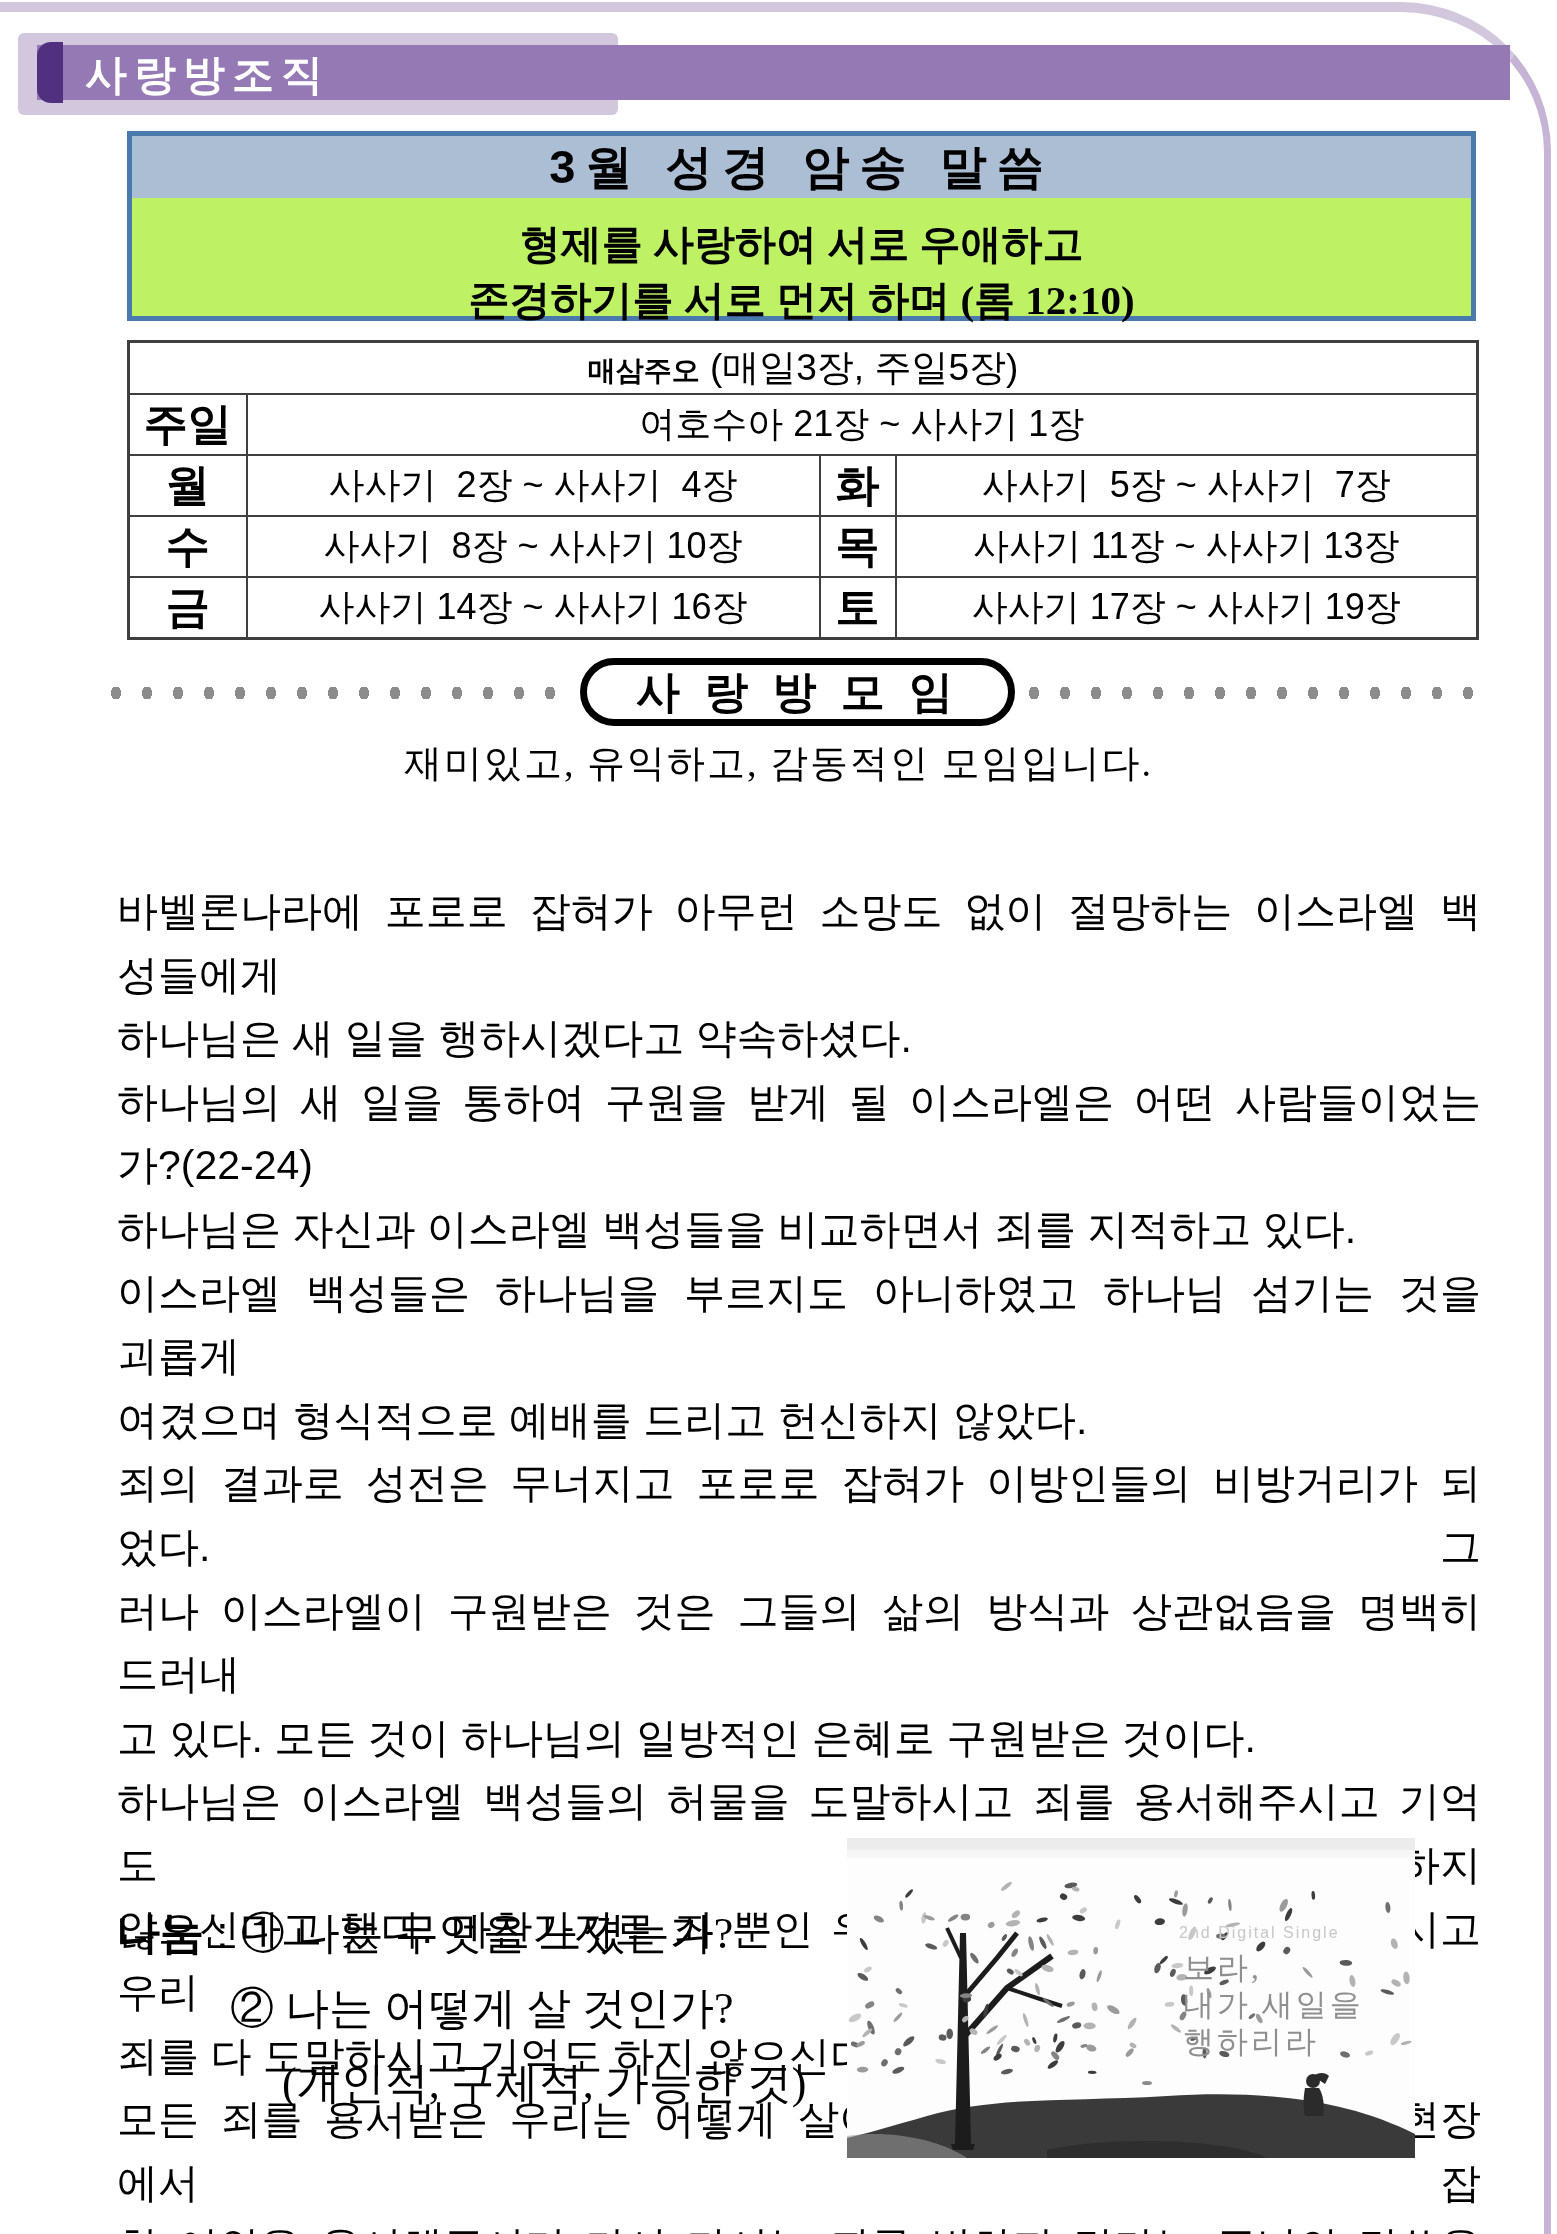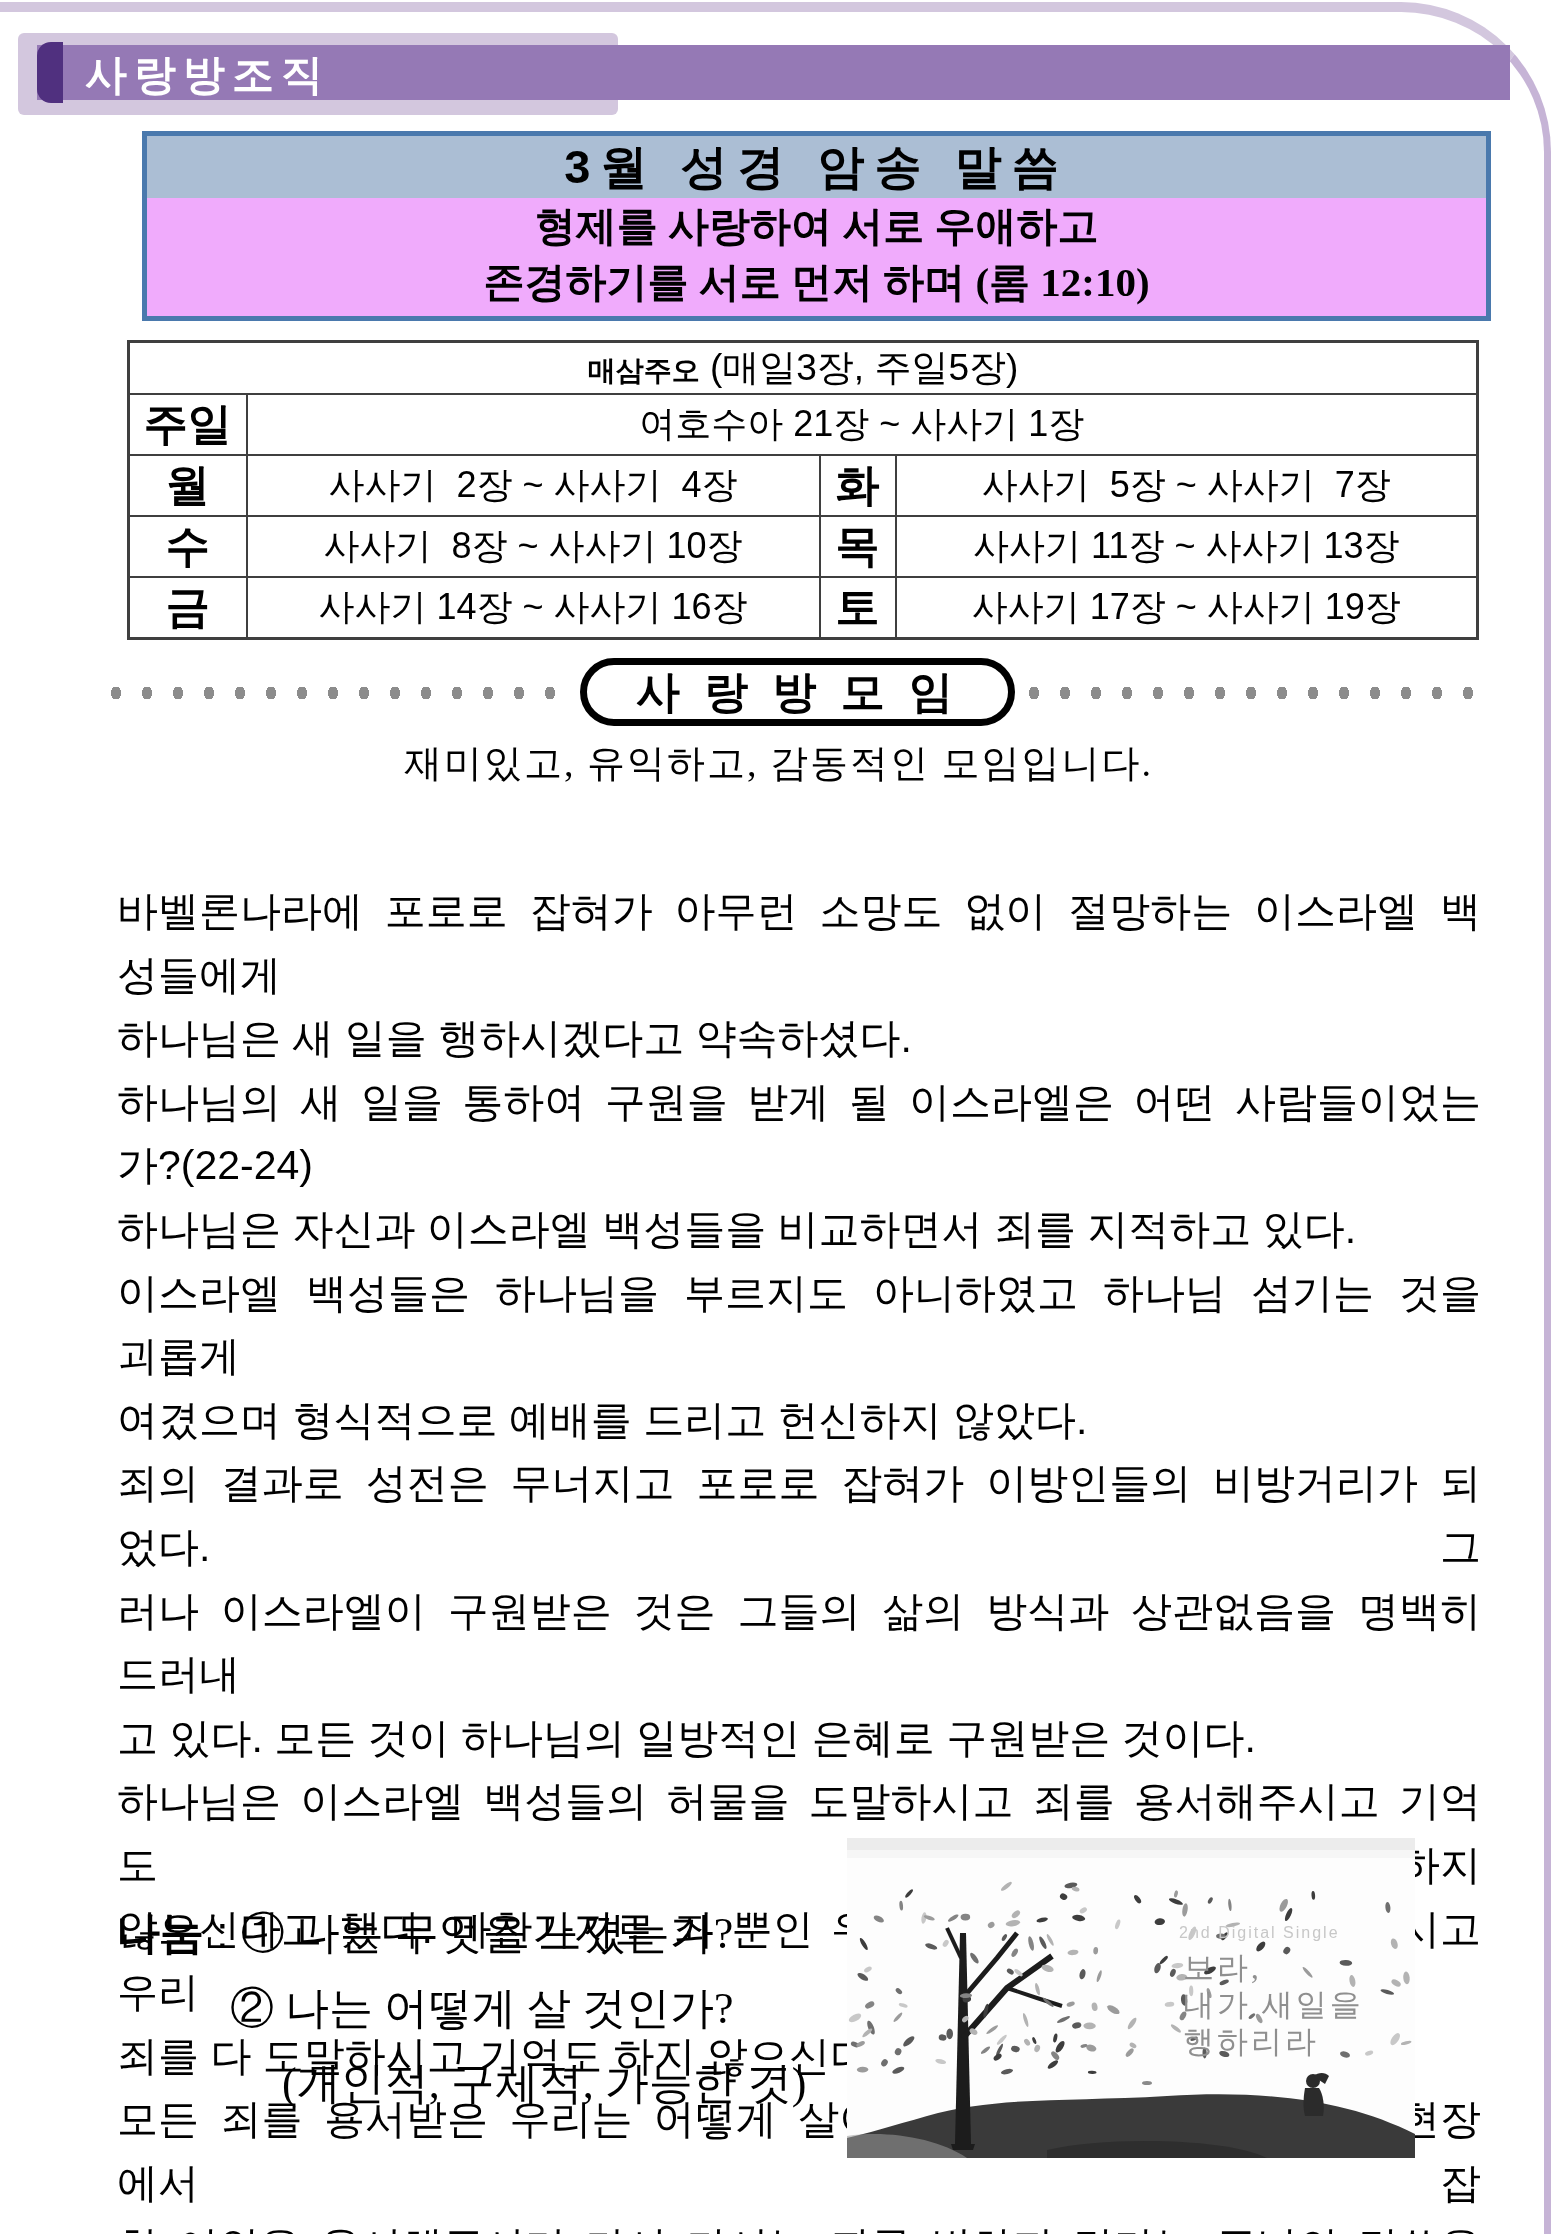--- a/index.html
+++ b/index.html
@@ -18,8 +18,8 @@
   #hdr-title{position:absolute;left:85px;top:47px;font-size:42px;font-weight:bold;color:#ffffff;letter-spacing:7px;}
 
   
-  #verse-box{position:absolute;left:142px;top:131px;width:1349px;height:190px;
-             border:5px solid #4a79ad;box-sizing:border-box;background:#f0abfc;}
+  #verse-box{position:absolute;left:127px;top:131px;width:1349px;height:190px;
+             border:5px solid #4a79ad;box-sizing:border-box;background:#bef264;}
   #verse-head{height:62px;background:#abbed4;display:flex;align-items:center;justify-content:center;
               font-size:47px;font-weight:bold;letter-spacing:10px;}
   .verse-line{text-align:center;font-family:"Liberation Serif",serif;font-weight:bold;font-size:41px;line-height:56px;}

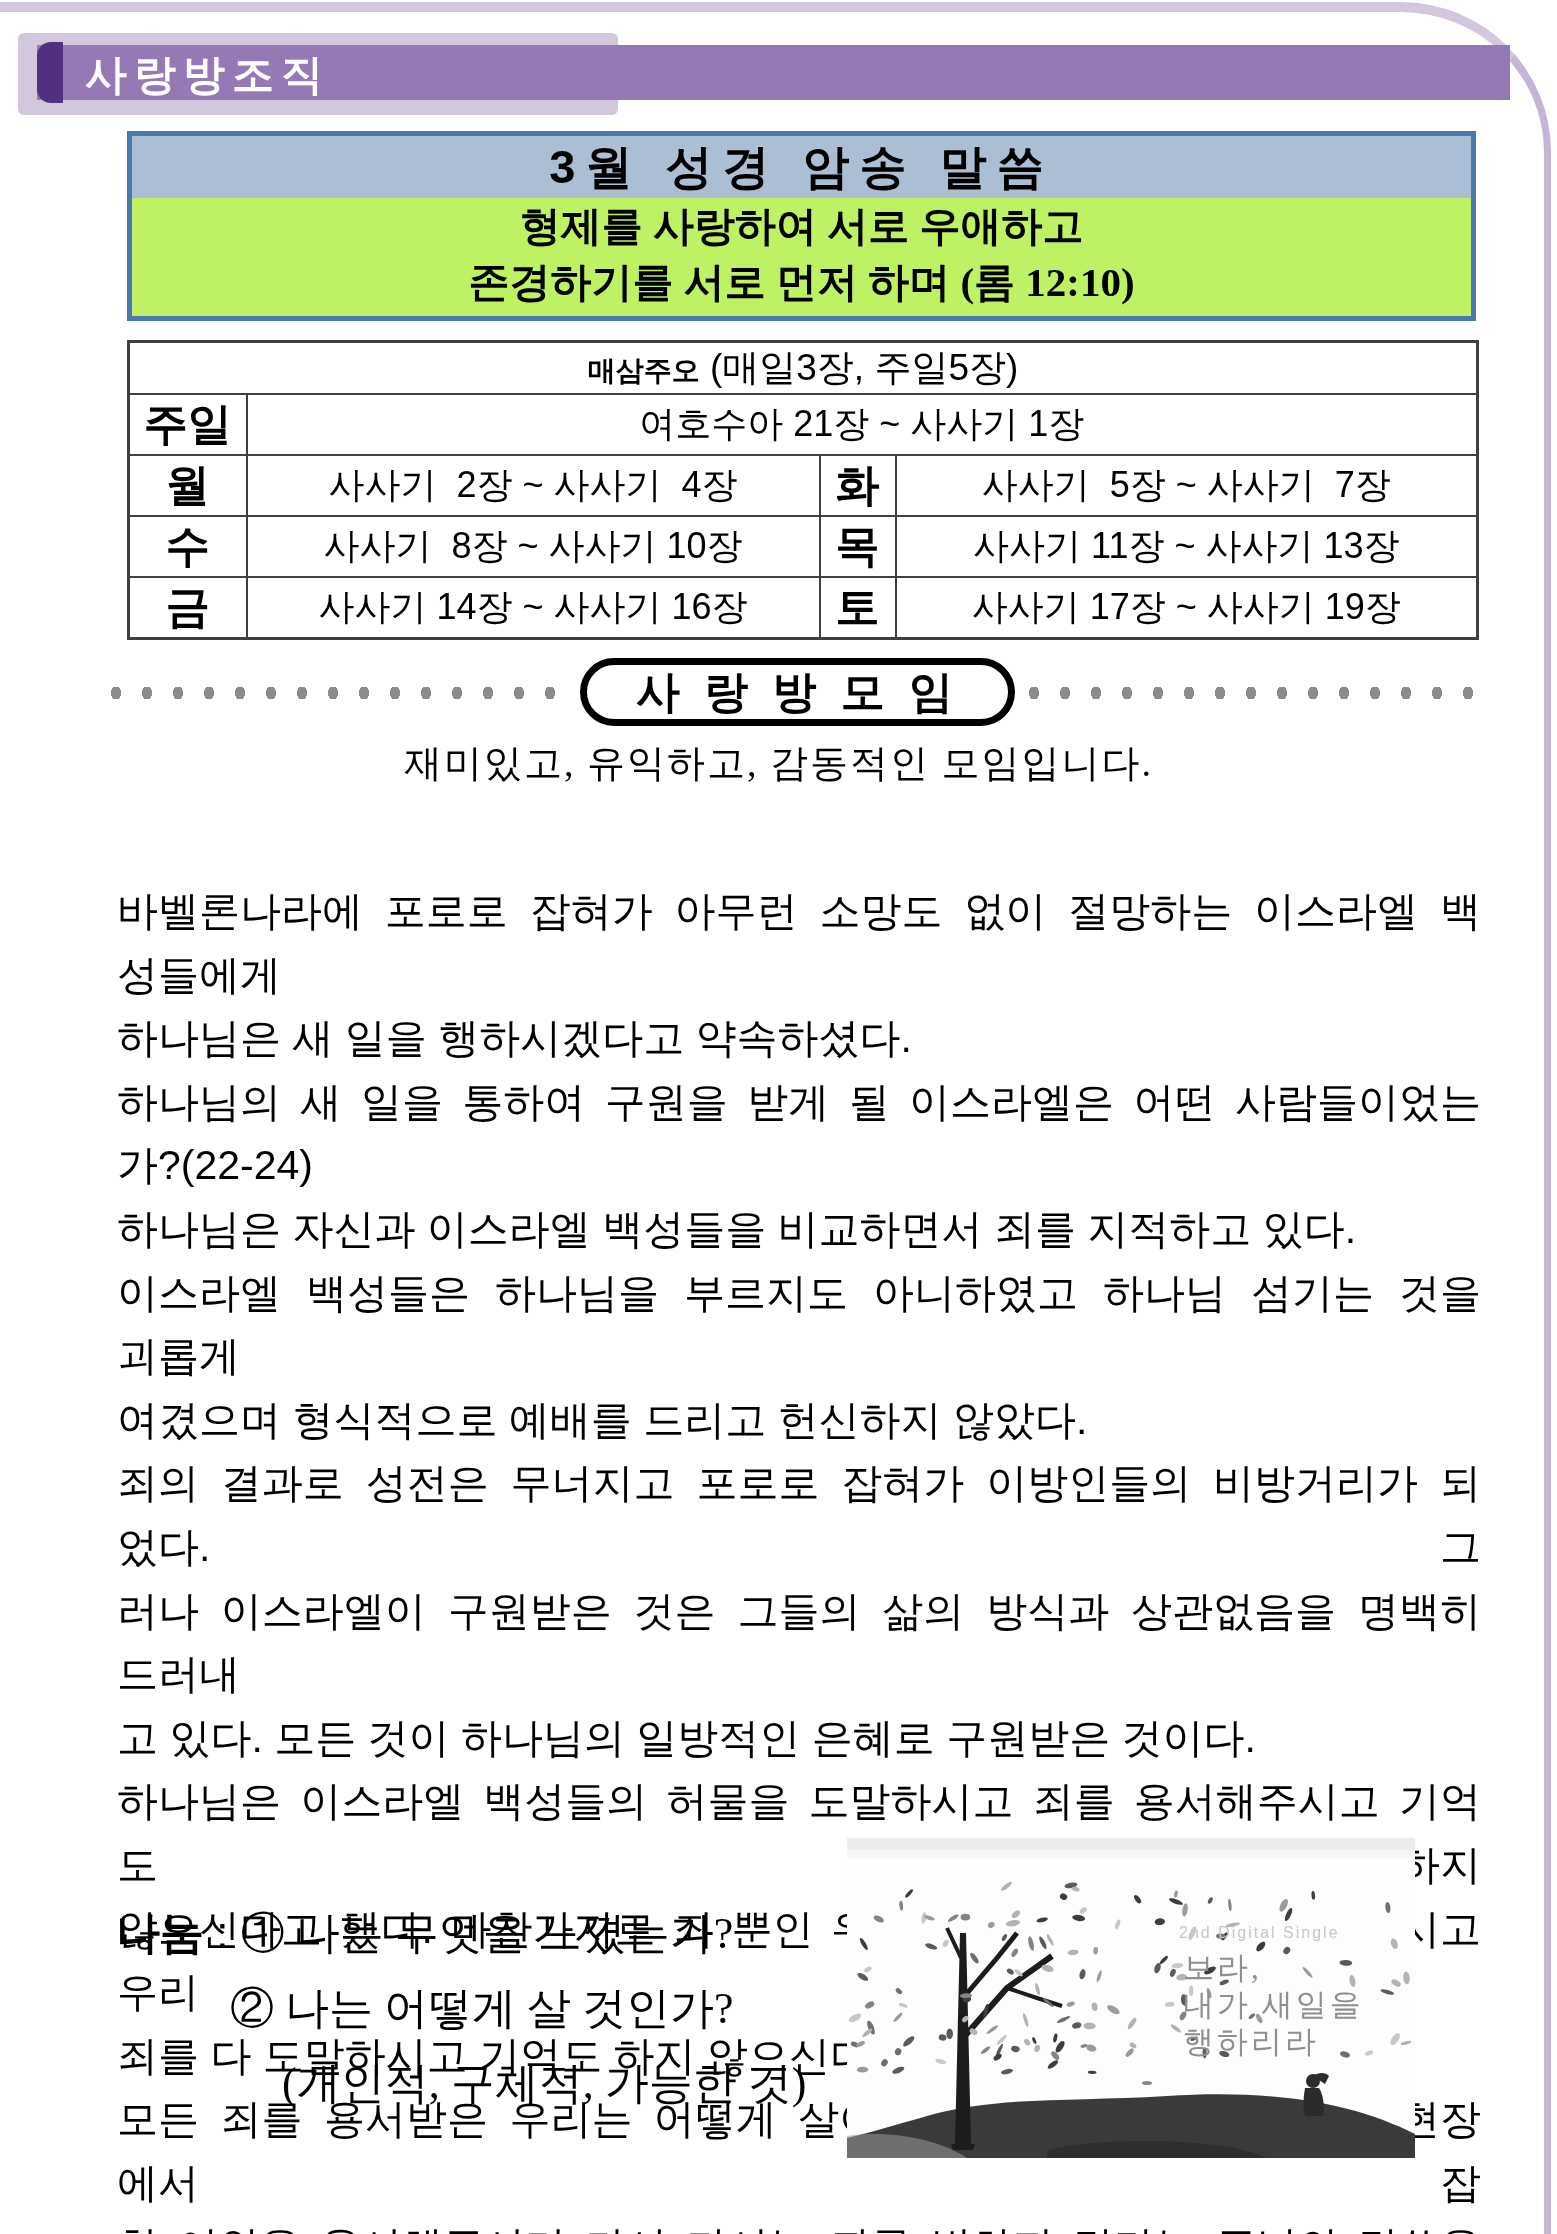--- a/index.html
+++ b/index.html
@@ -23,7 +23,7 @@
   #verse-head{height:62px;background:#abbed4;display:flex;align-items:center;justify-content:center;
               font-size:47px;font-weight:bold;letter-spacing:10px;}
   .verse-line{text-align:center;font-family:"Liberation Serif",serif;font-weight:bold;font-size:41px;line-height:56px;}
-  #verse-body{padding-top:0;}
+  #verse-body{padding-top:18px;}
 
   
   table#plan{position:absolute;left:127px;top:340px;width:1349px;height:254px;

